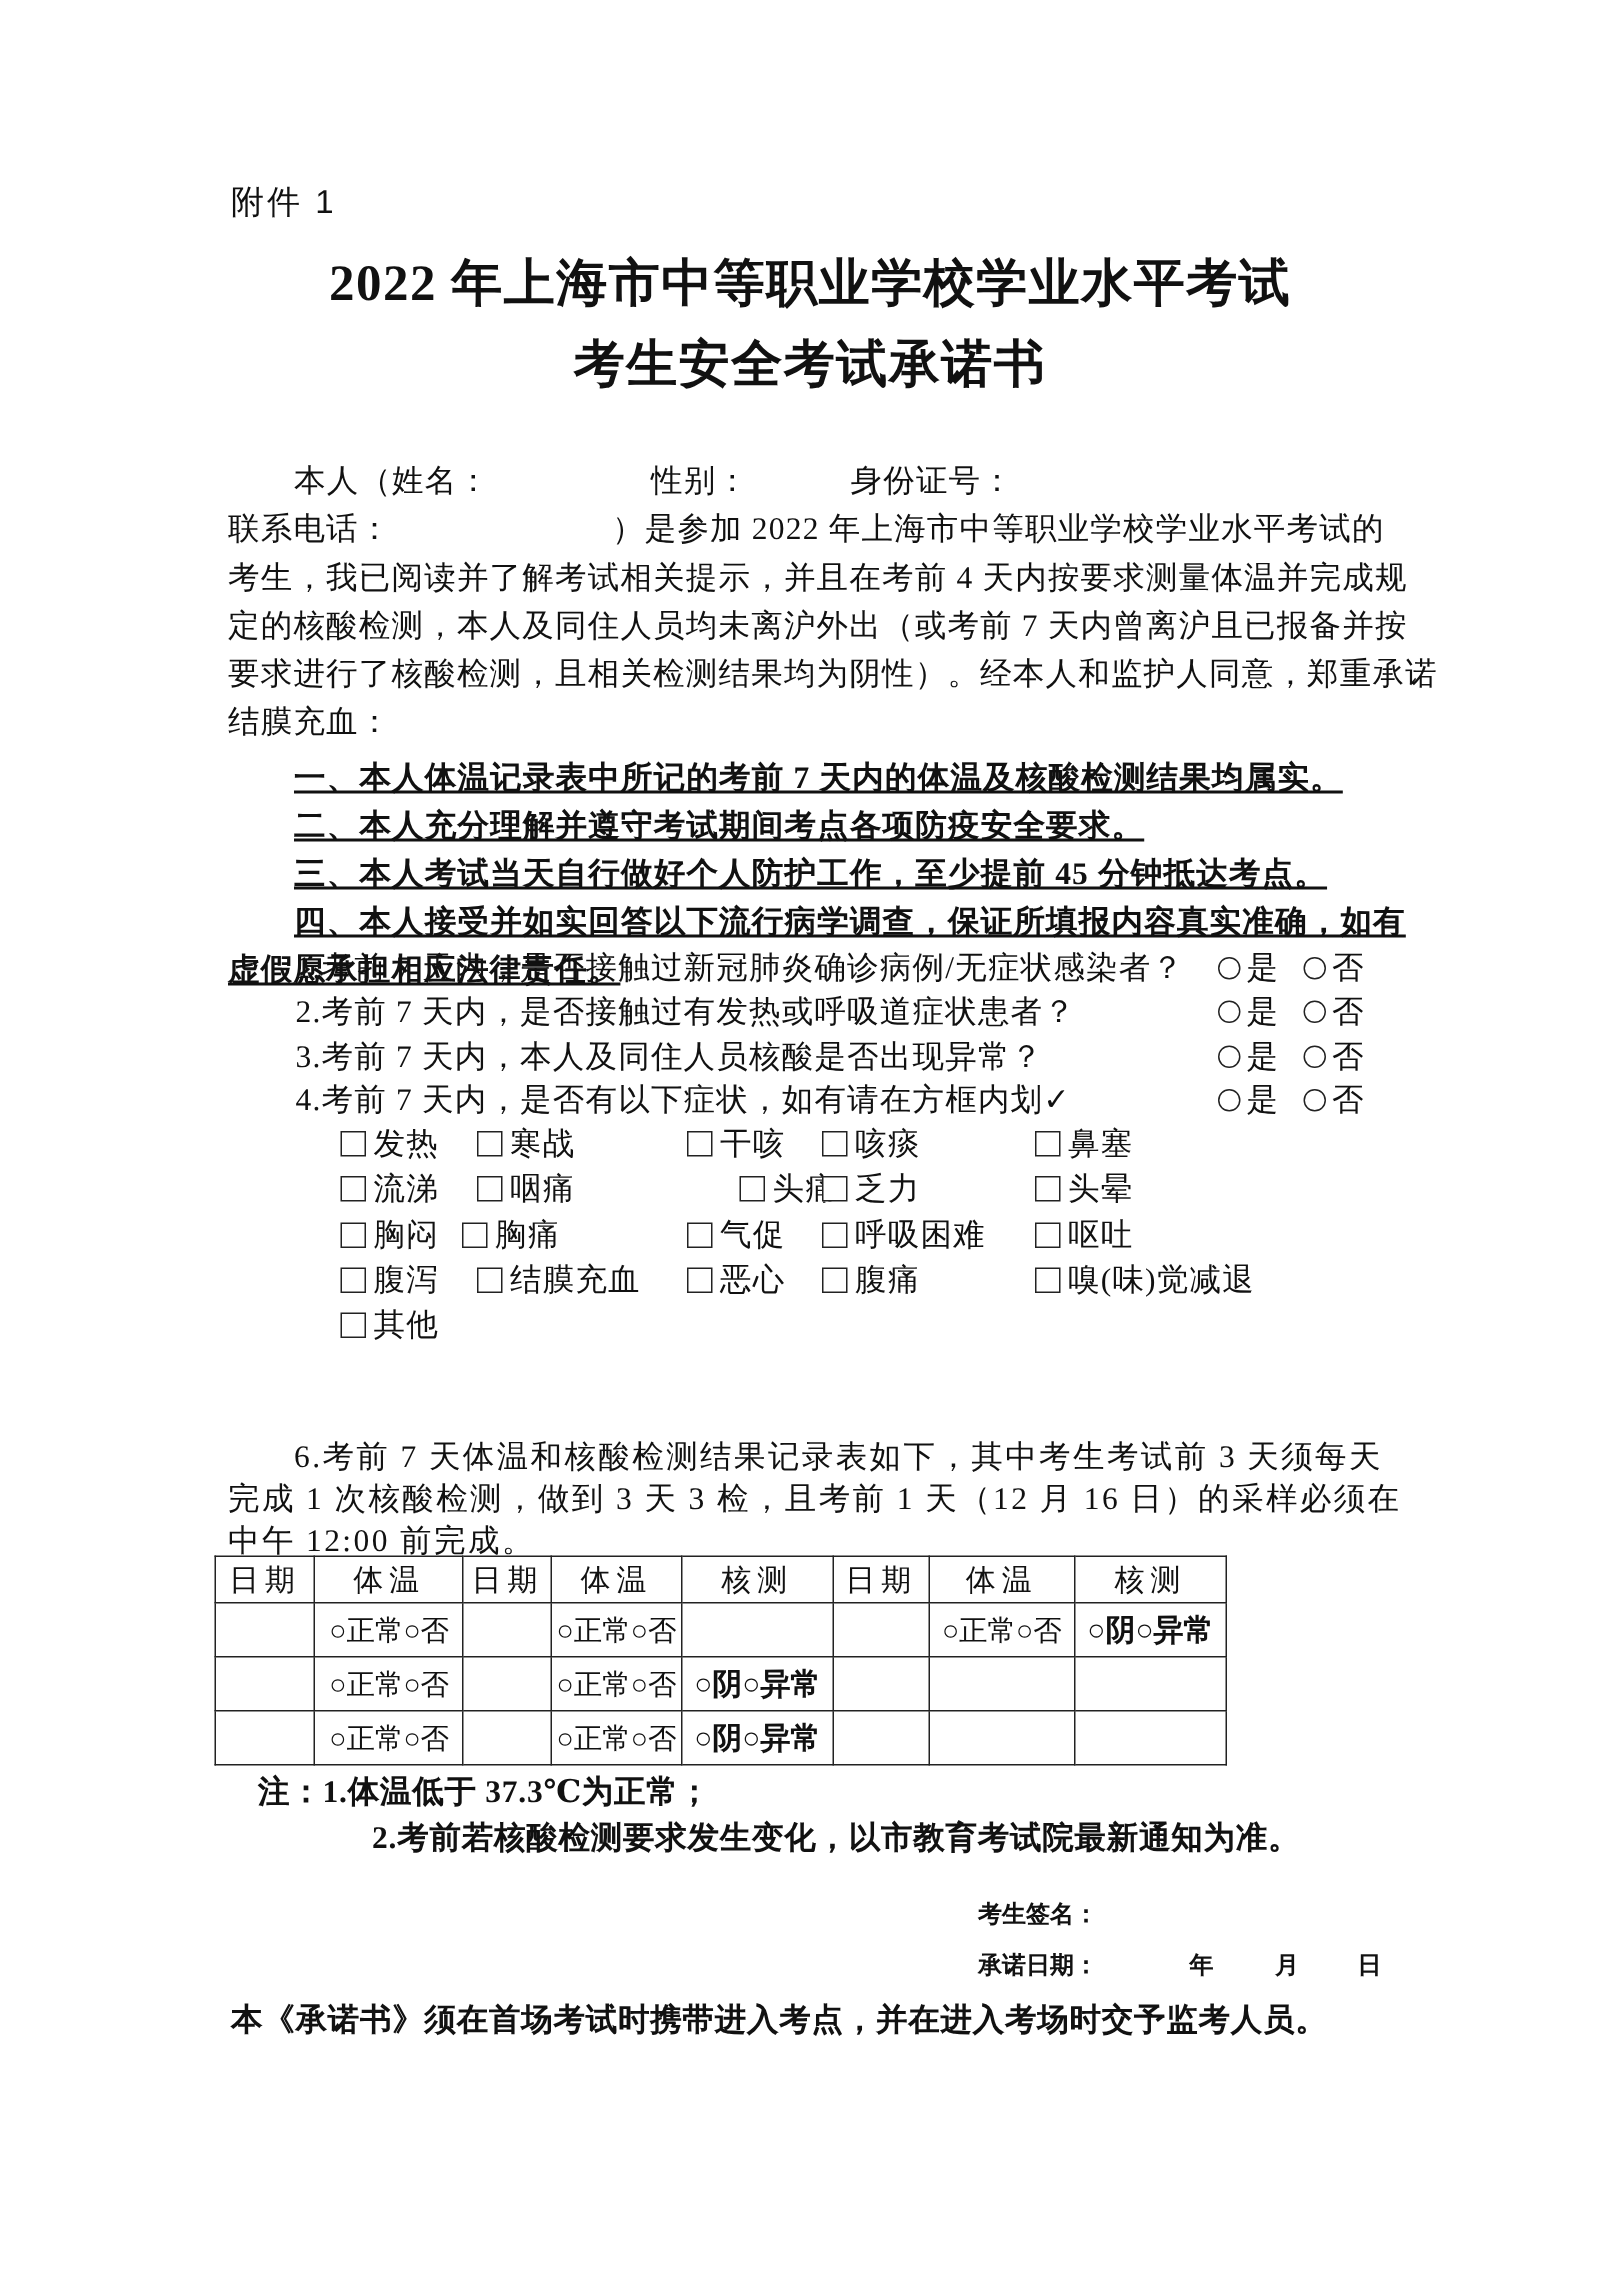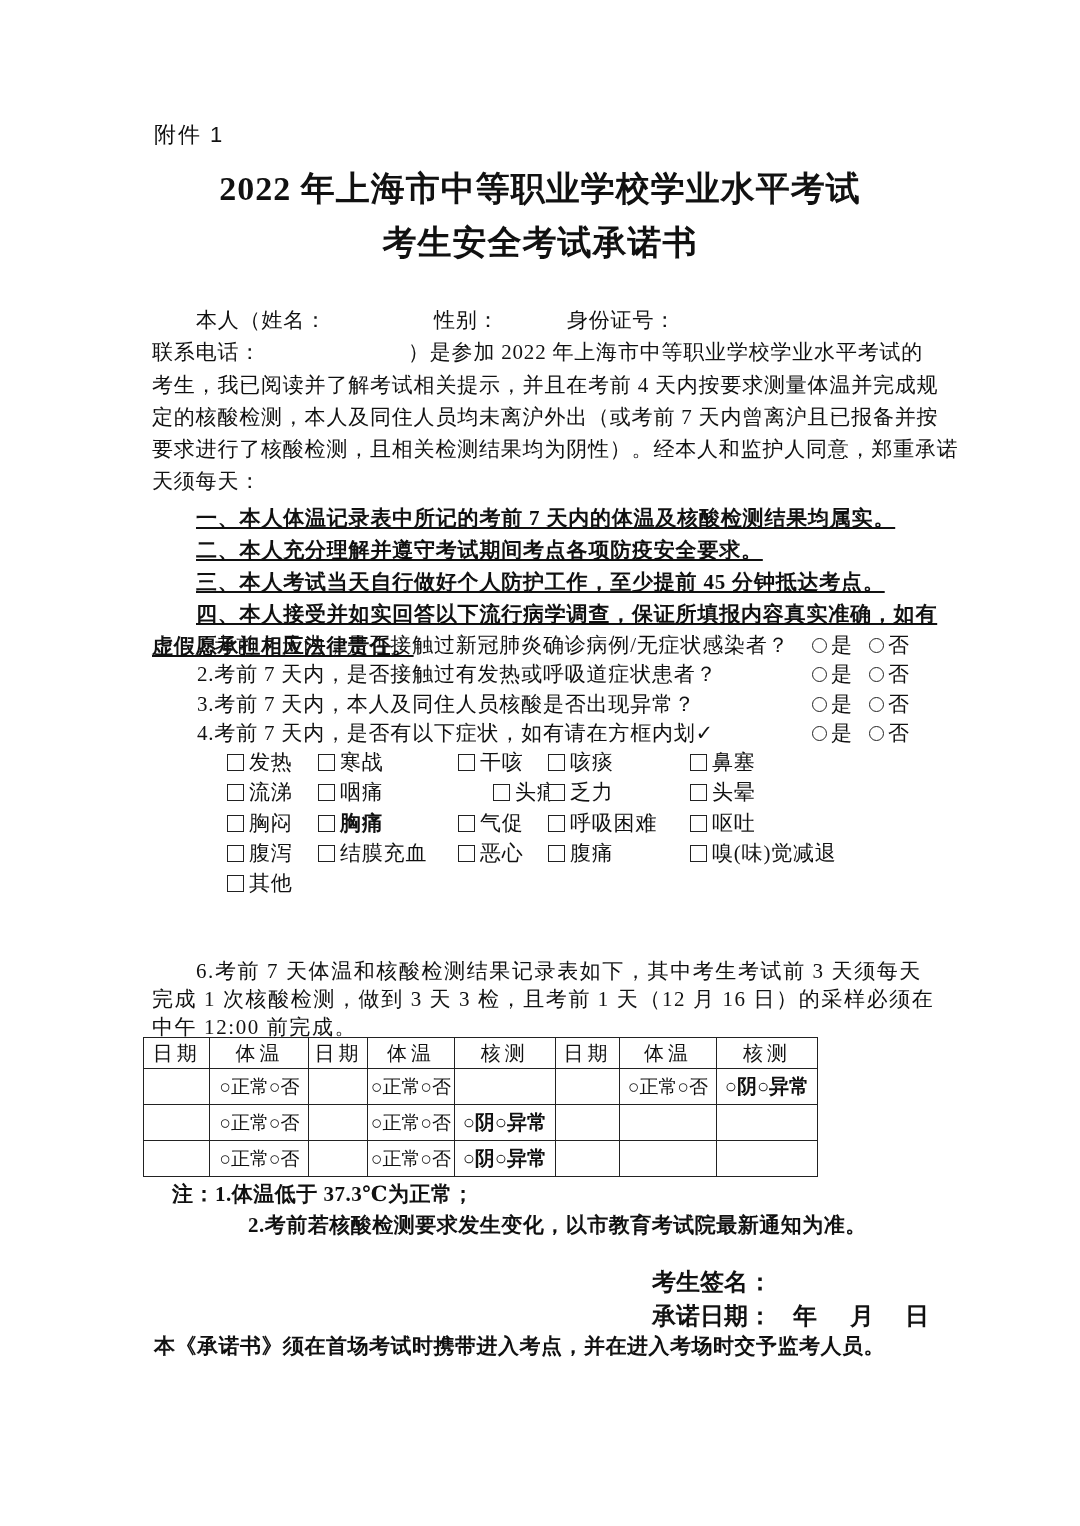--- a/index.html
+++ b/index.html
@@ -99,7 +99,7 @@
     <div class="tline">考生，我已阅读并了解考试相关提示，并且在考前 4 天内按要求测量体温并完成规</div>
     <div class="tline">定的核酸检测，本人及同住人员均未离沪外出（或考前 7 天内曾离沪且已报备并按</div>
     <div class="tline">要求进行了核酸检测，且相关检测结果均为阴性）。经本人和监护人同意，郑重承诺</div>
-    <div class="tline">天须每天：</div>
+    <div class="tline">结膜充血：</div>
   </div>
 
   <div class="abs textcol commitments">

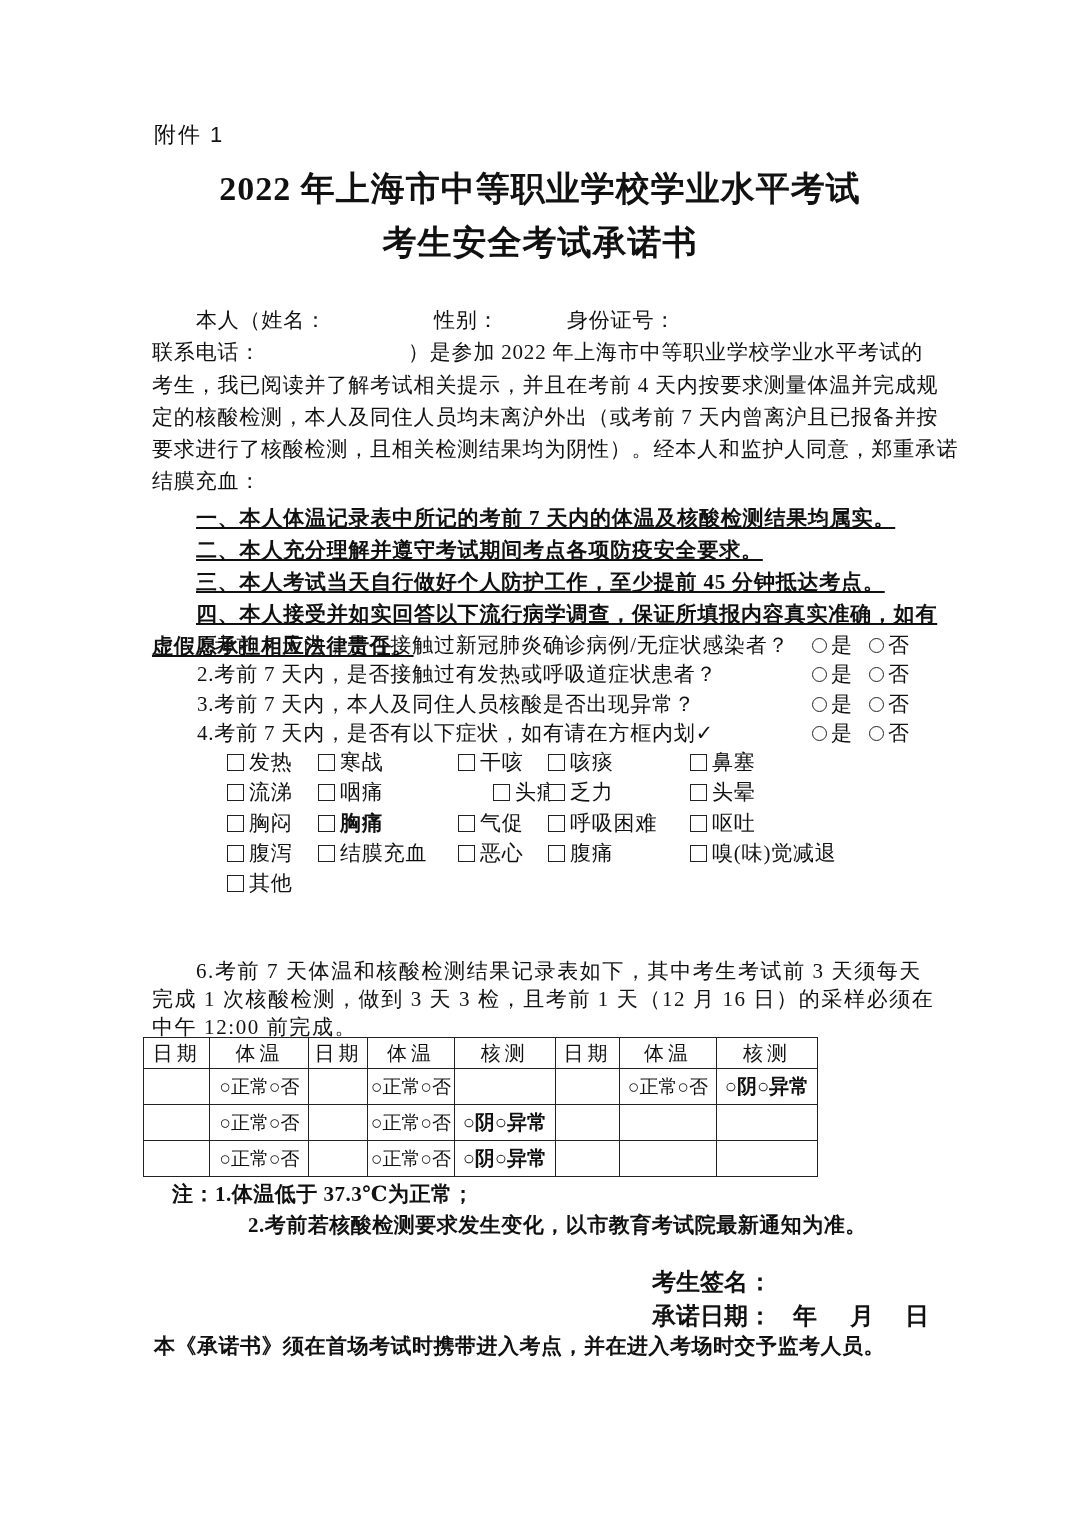--- a/index.html
+++ b/index.html
@@ -150,7 +150,7 @@
       </div>
       <div class="srow">
         <span class="sitem" style="left: 75px;"><span class="checkbox"></span><span>胸闷</span></span>
-        <span class="sitem" style="left: 166px; font-weight: bold;"><span class="checkbox"></span><span>胸痛</span></span>
+        <span class="sitem" style="left: 156px;"><span class="checkbox"></span><span>胸痛</span></span>
         <span class="sitem" style="left: 306px;"><span class="checkbox"></span><span>气促</span></span>
         <span class="sitem" style="left: 396px;"><span class="checkbox"></span><span>呼吸困难</span></span>
         <span class="sitem" style="left: 538px;"><span class="checkbox"></span><span>呕吐</span></span>

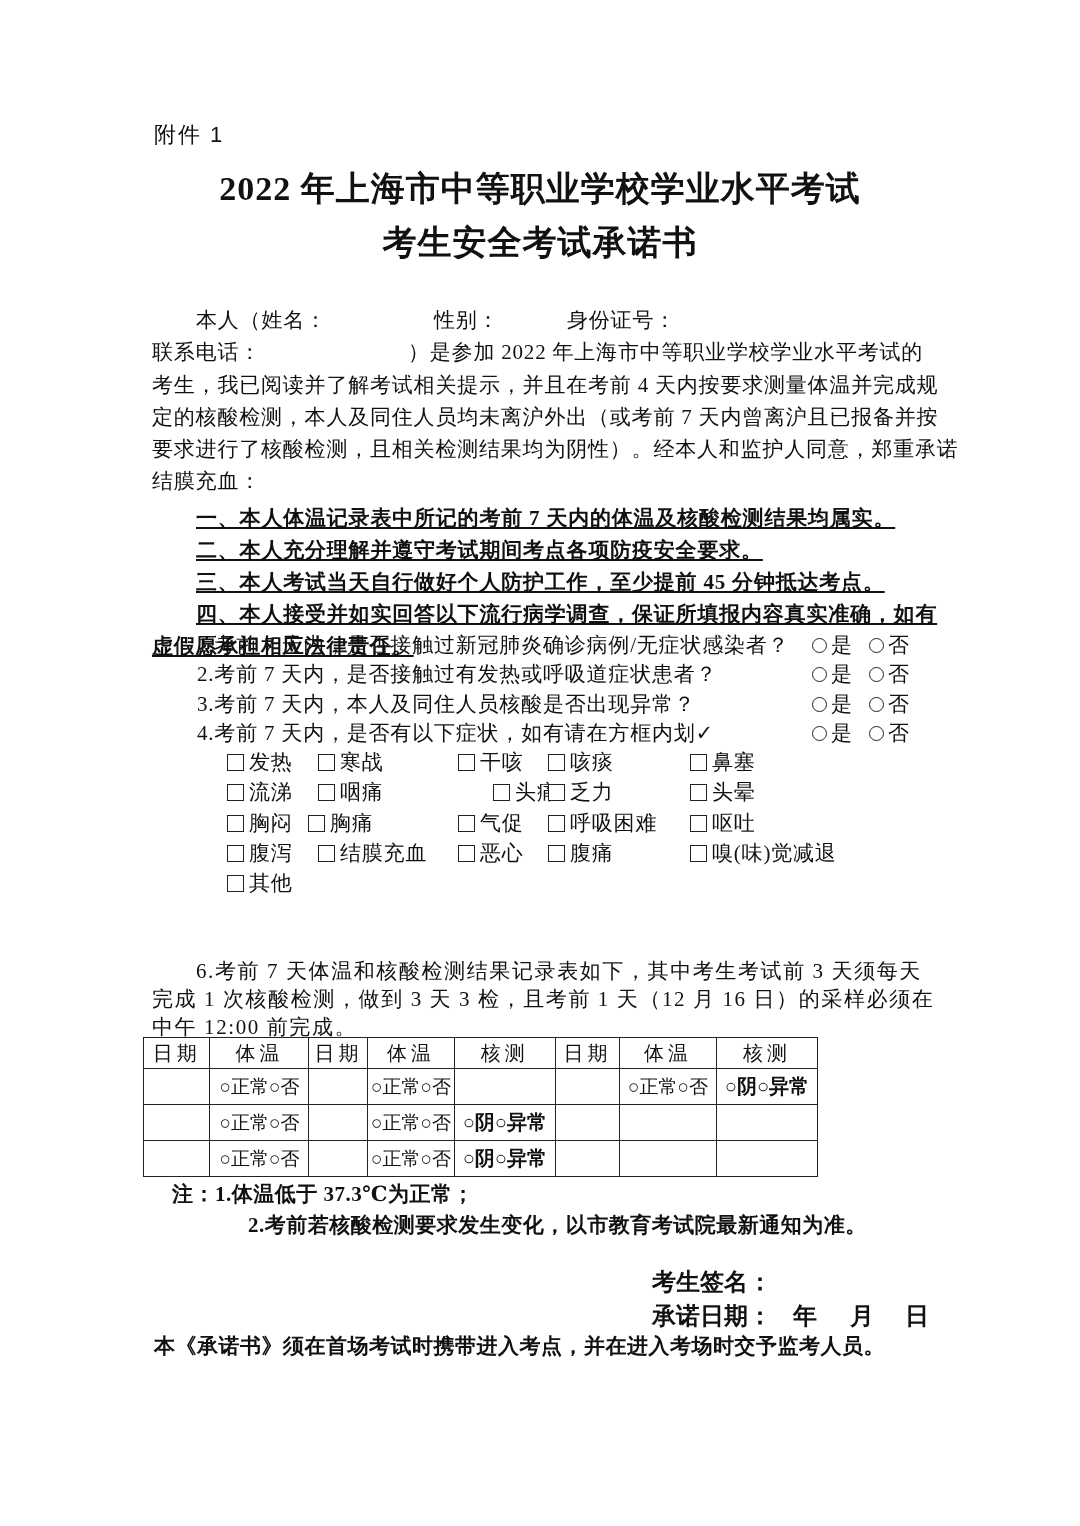--- a/index.html
+++ b/index.html
@@ -68,7 +68,7 @@
   .note-off-0{padding-left:20px;}
   .note-off-1{padding-left:96px;font-family:Liberation Serif, serif;}
 
-  .signature{left:652px;top:1266px;font-size:24px;font-weight:bold;}
+  .signature{left:652px;top:1266px;font-size:16px;font-weight:bold;}
   .sigline{position:relative;height:33.5px;white-space:nowrap;}
   .sig-year{position:absolute;left:141px;top:0;}
   .sig-month{position:absolute;left:198px;top:0;}

